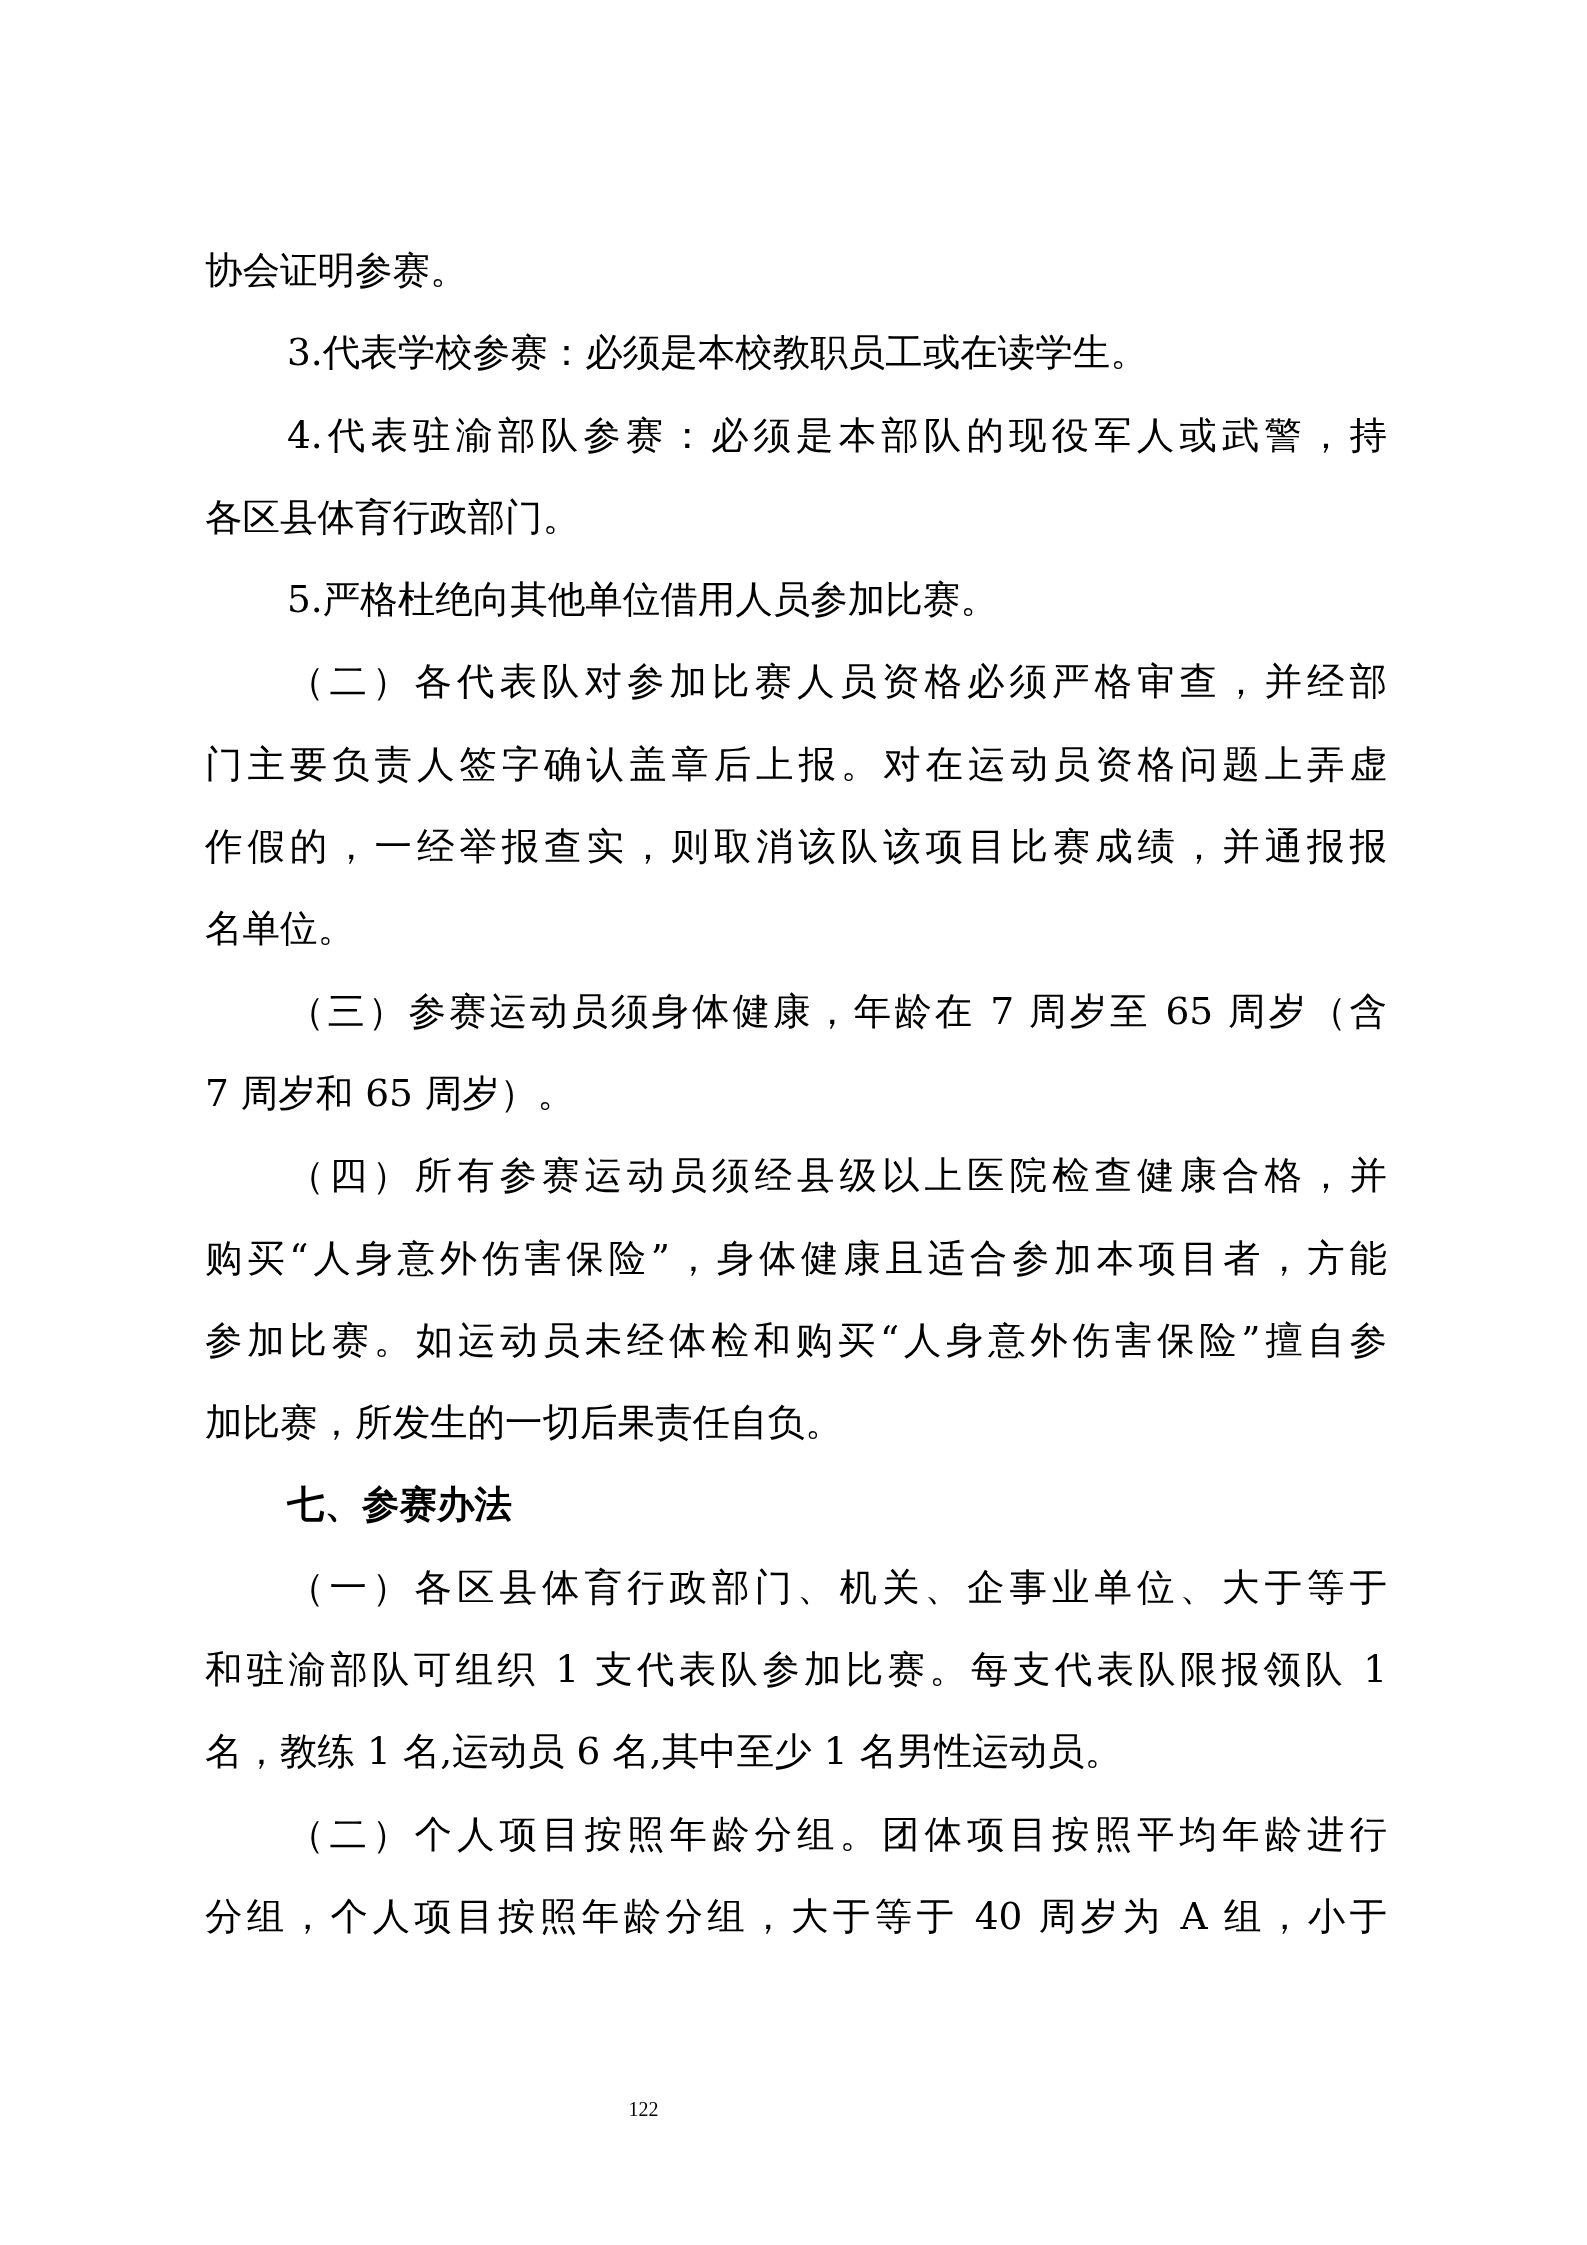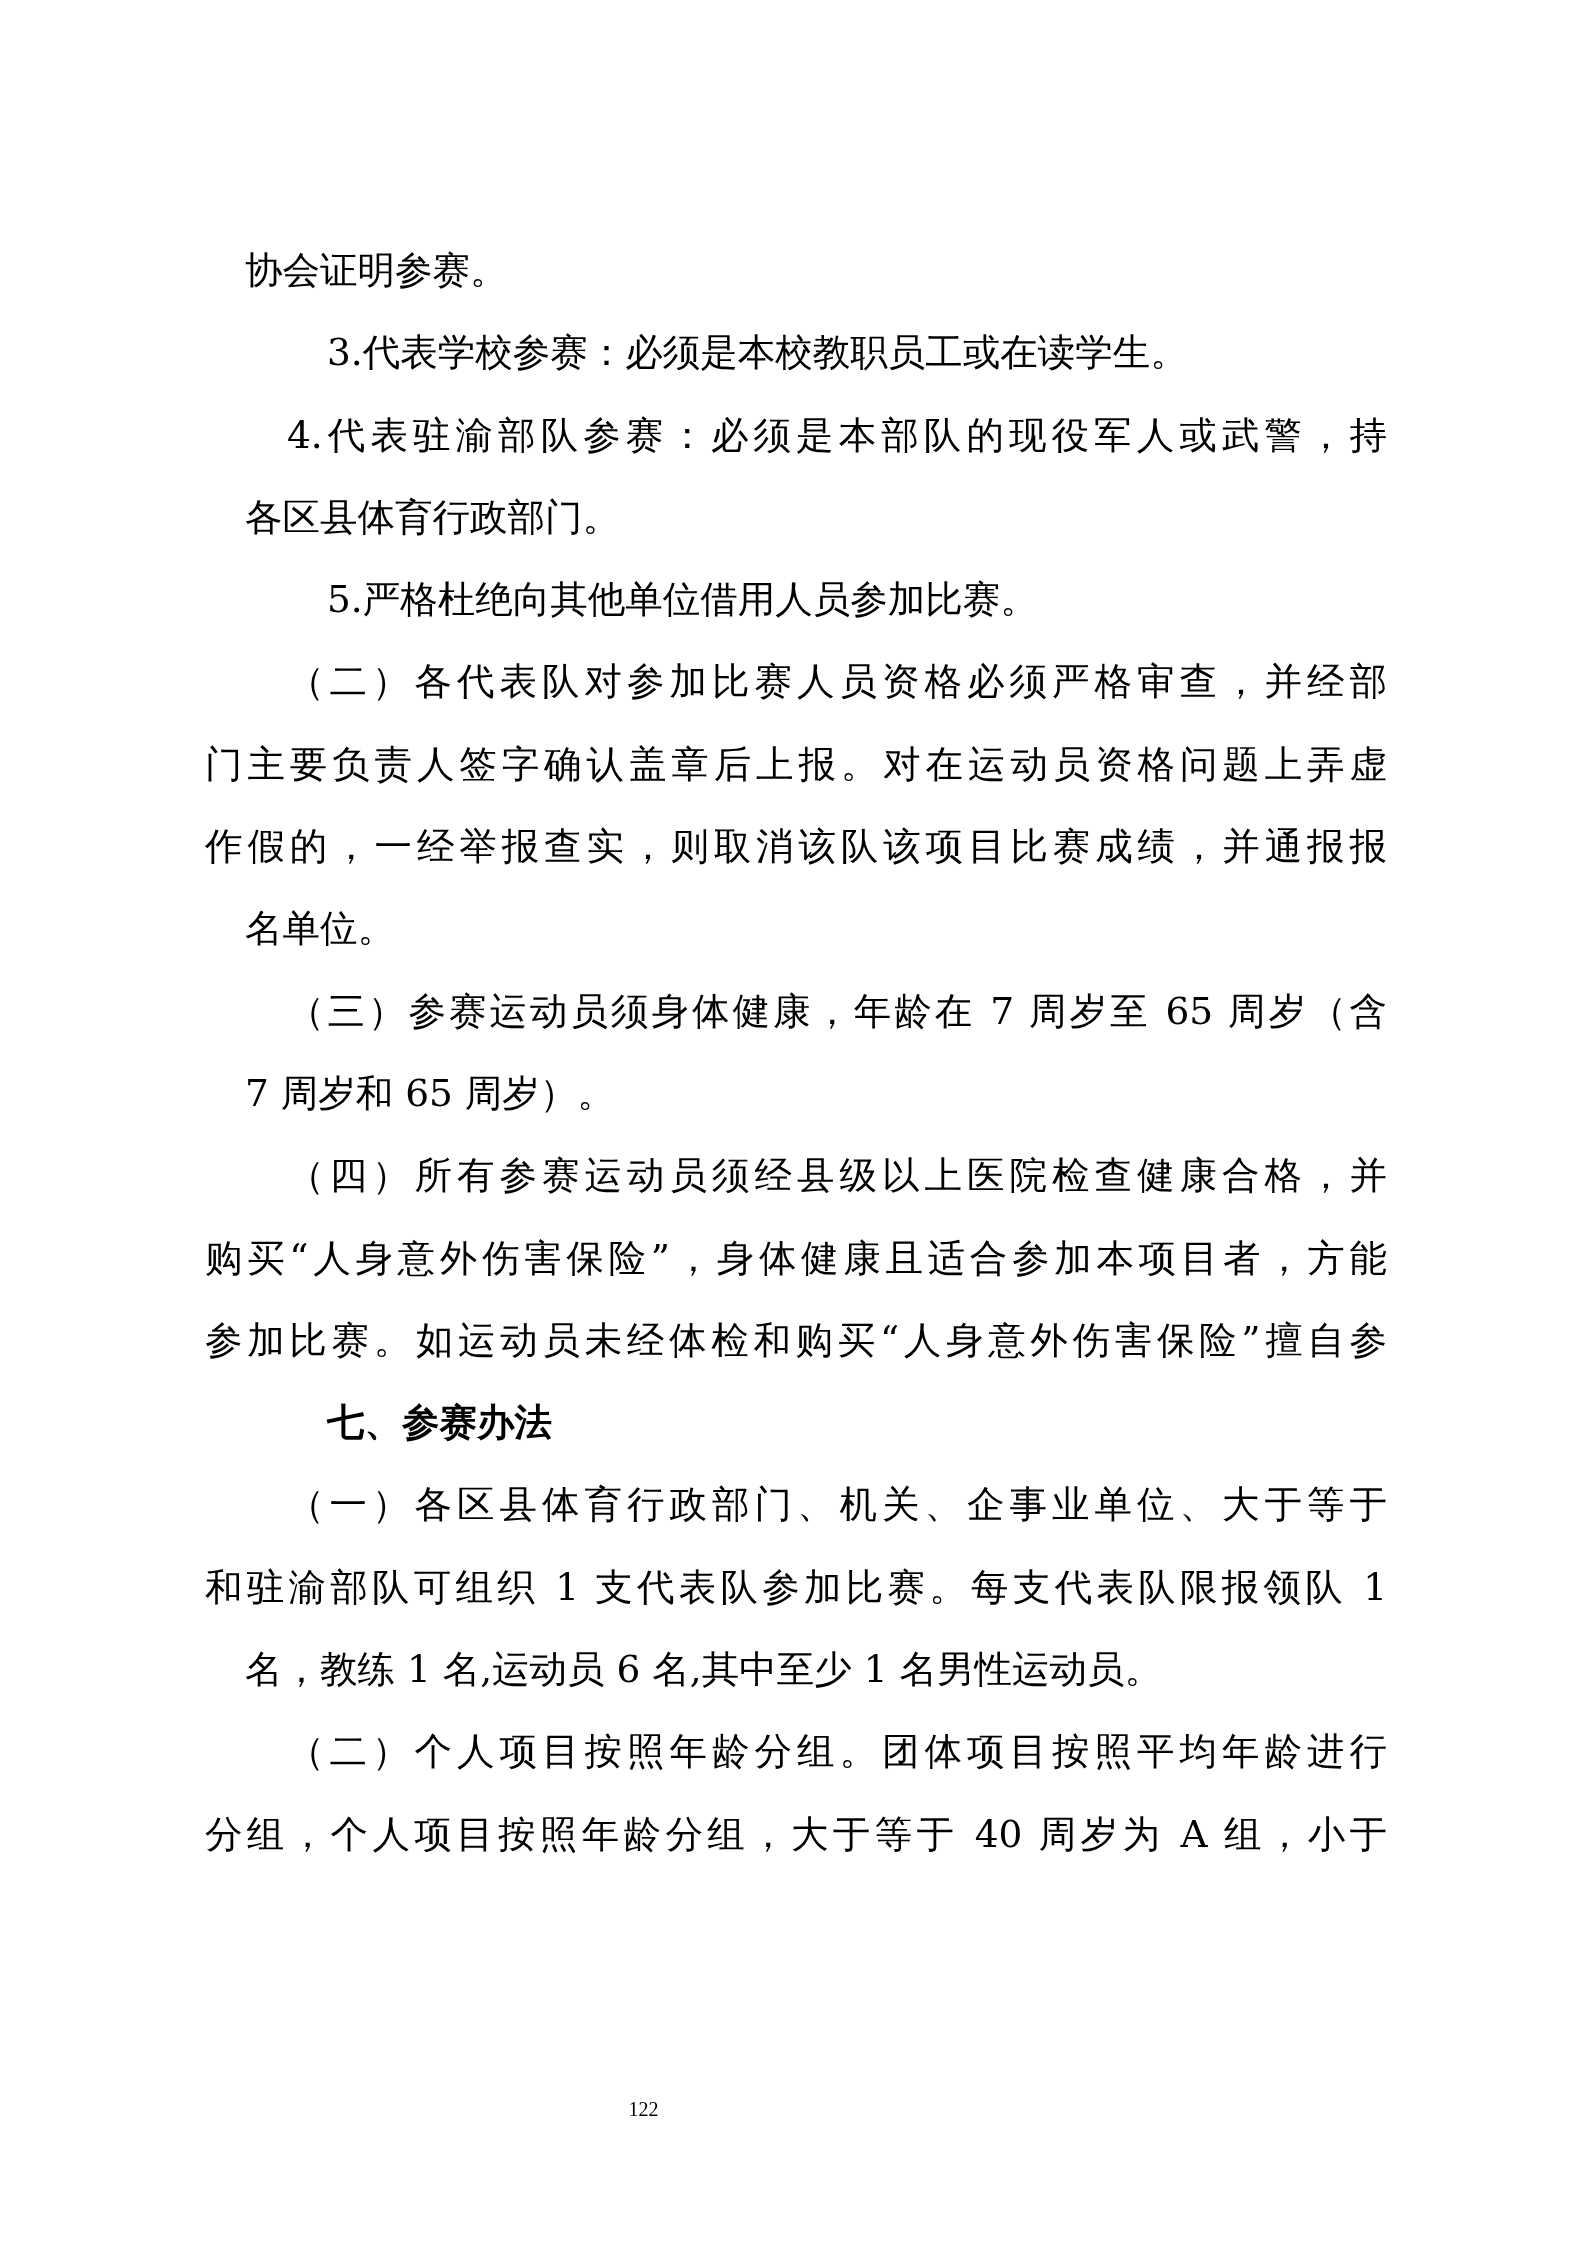--- a/index.html
+++ b/index.html
@@ -39,7 +39,6 @@
     }
     .line.last {
       text-align-last: left;
-      margin-left: 40px;
     }
     .line.indent {
       padding-left: 82px;

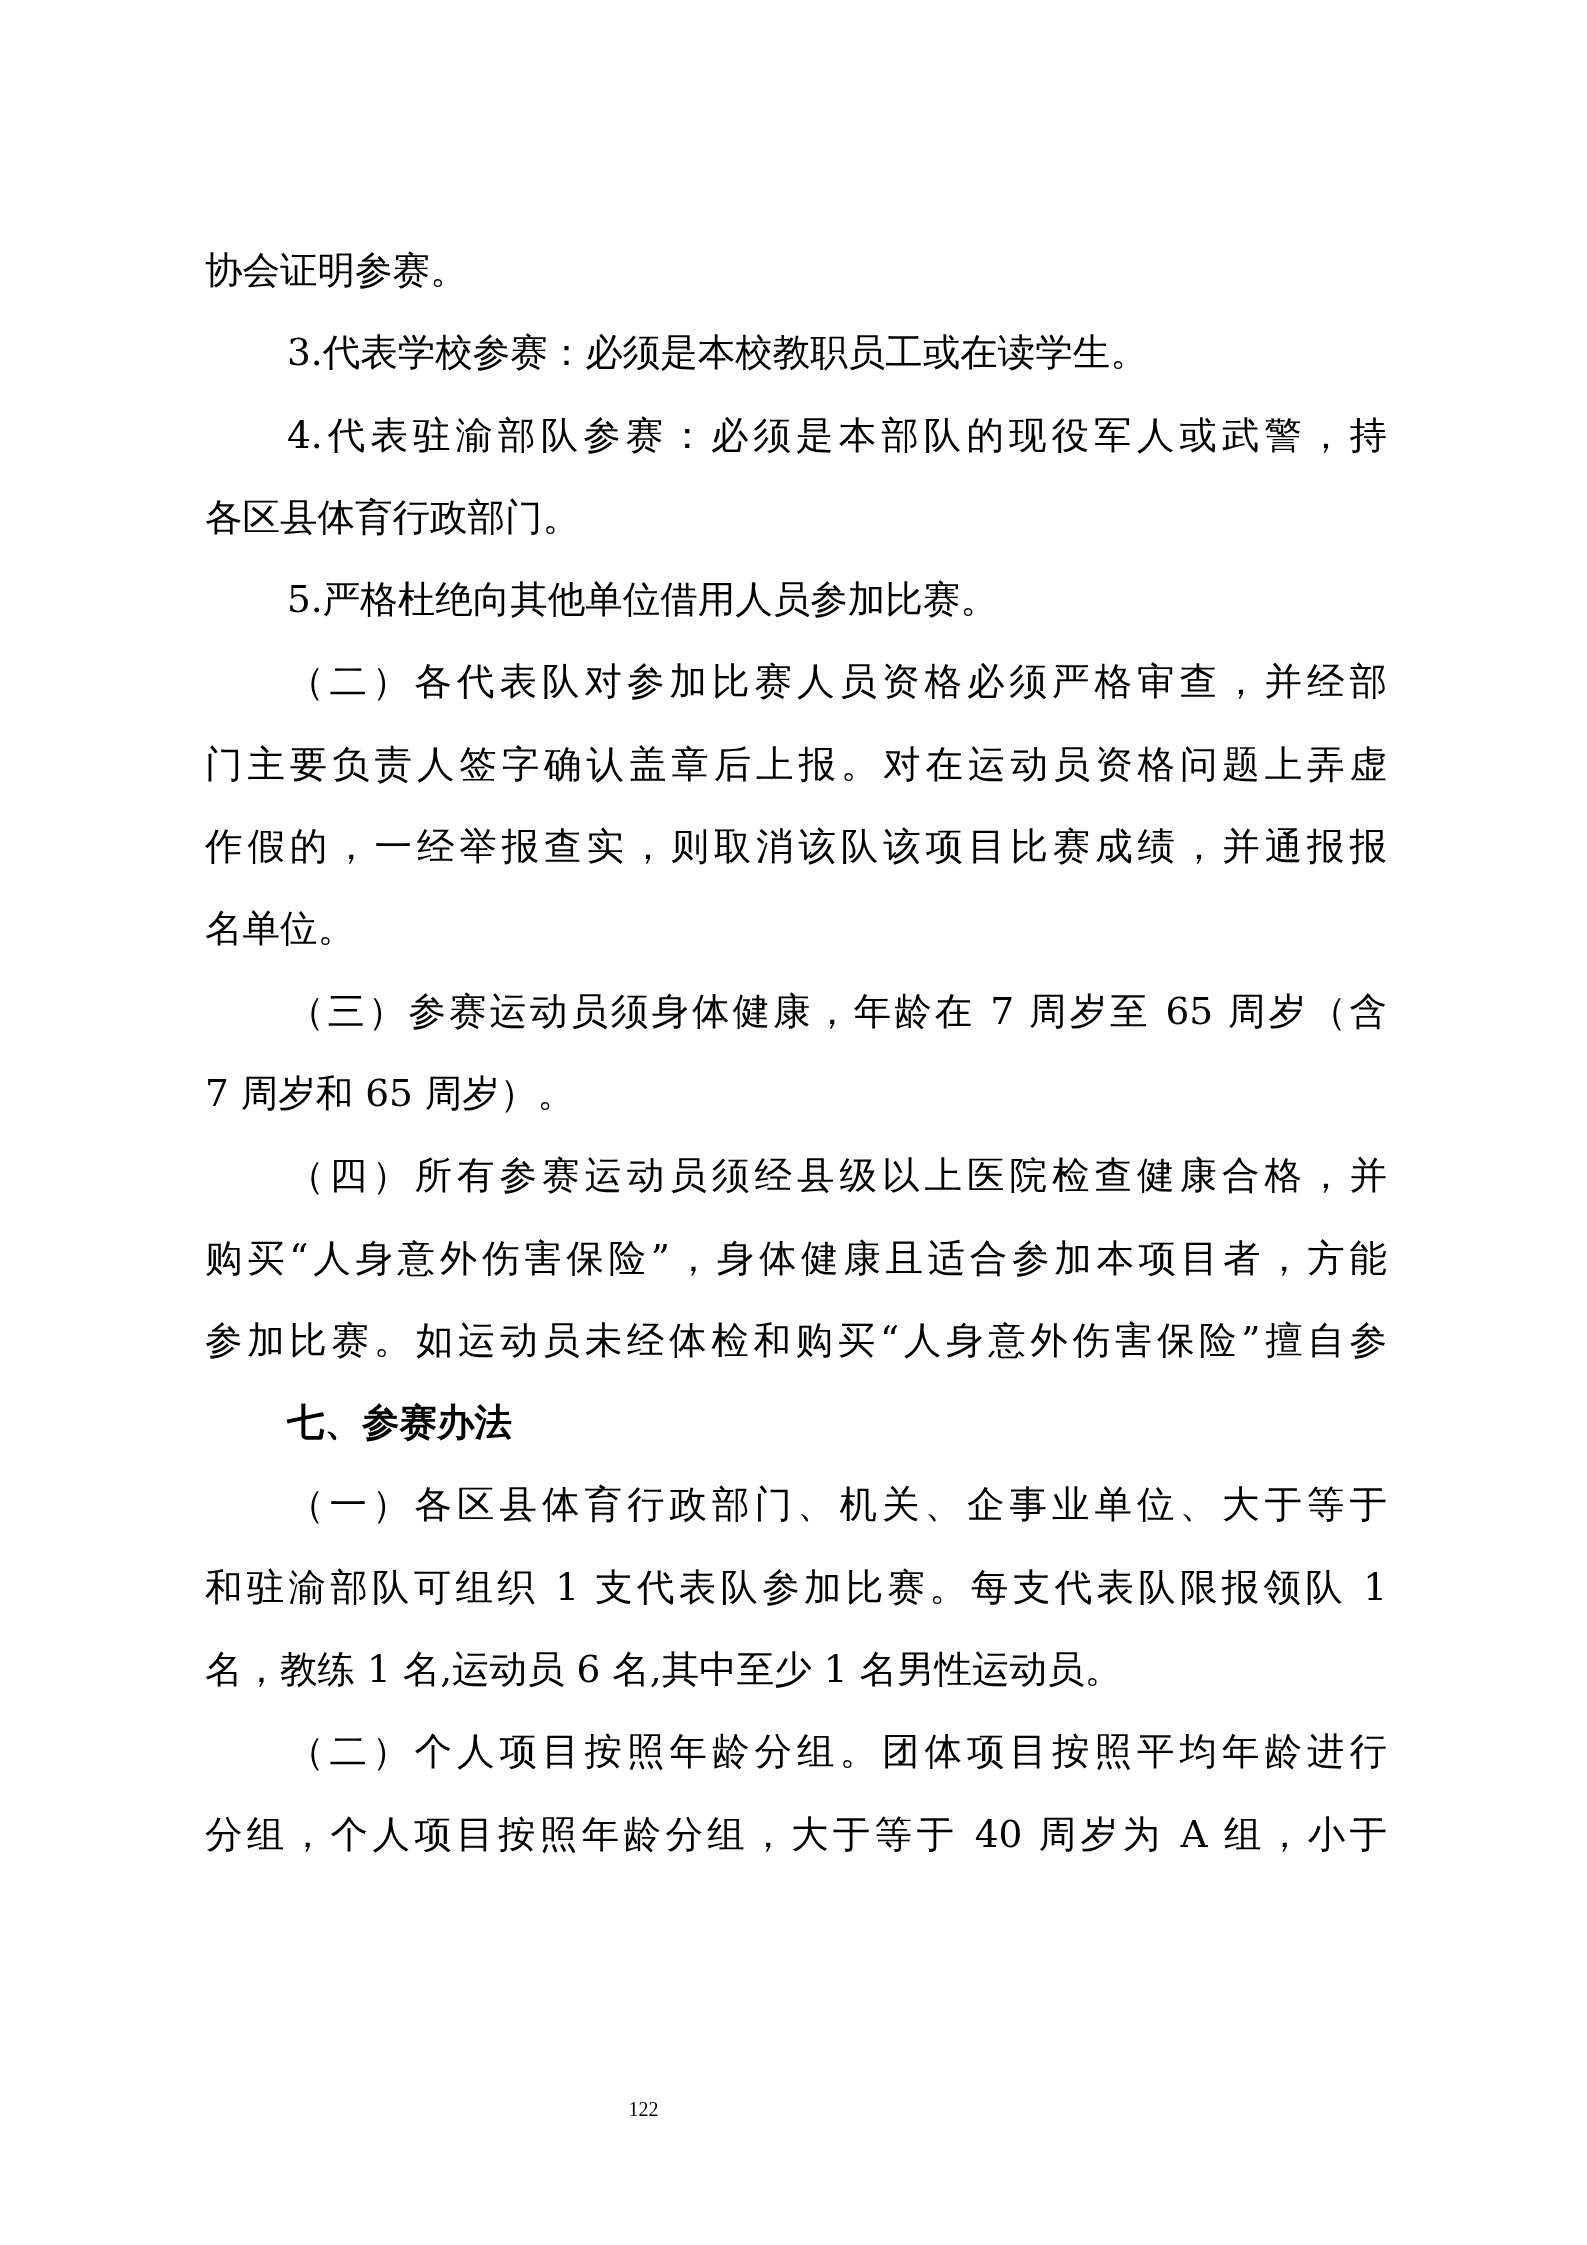--- a/index.html
+++ b/index.html
@@ -77,6 +77,7 @@
     <div class="line indent">（四）所有参赛运动员须经县级以上医院检查健康合格，并</div>
     <div class="line">购买“人身意外伤害保险”，身体健康且适合参加本项目者，方能</div>
     <div class="line">参加比赛。如运动员未经体检和购买“人身意外伤害保险”擅自参</div>
+    <div class="line last">加比赛，所发生的一切后果责任自负。</div>
     <div class="line indent heading last">七、参赛办法</div>
     <div class="line indent">（一）各区县体育行政部门、机关、企事业单位、大于等于</div>
     <div class="line">和驻渝部队可组织 1 支代表队参加比赛。每支代表队限报领队 1</div>

